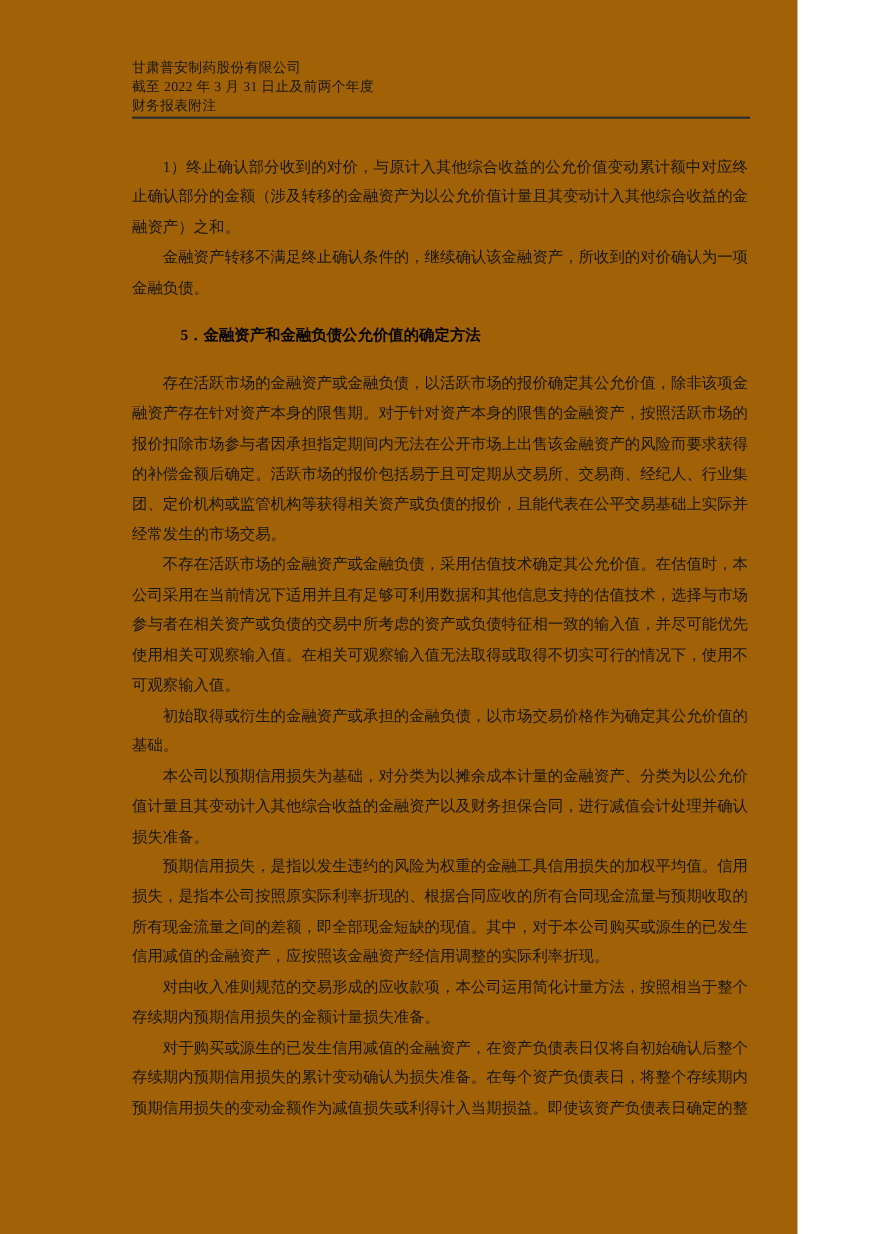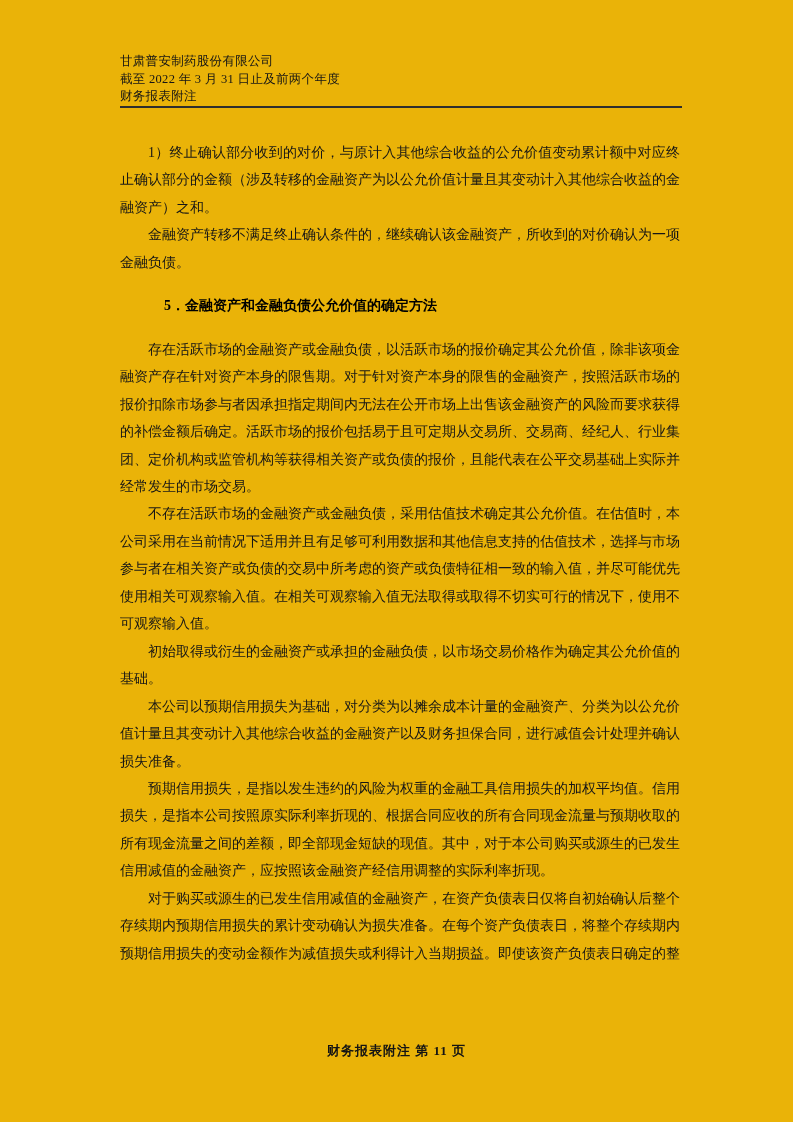--- a/index.html
+++ b/index.html
@@ -18,9 +18,9 @@
   .page {
     position: absolute;
     left: 0; top: 0;
-    width: 793px;
+    width: 725px;
     height: 1122px;
-    background: #eab308;
+    background: #a16207;
   }
   .doc-header {
     position: absolute;

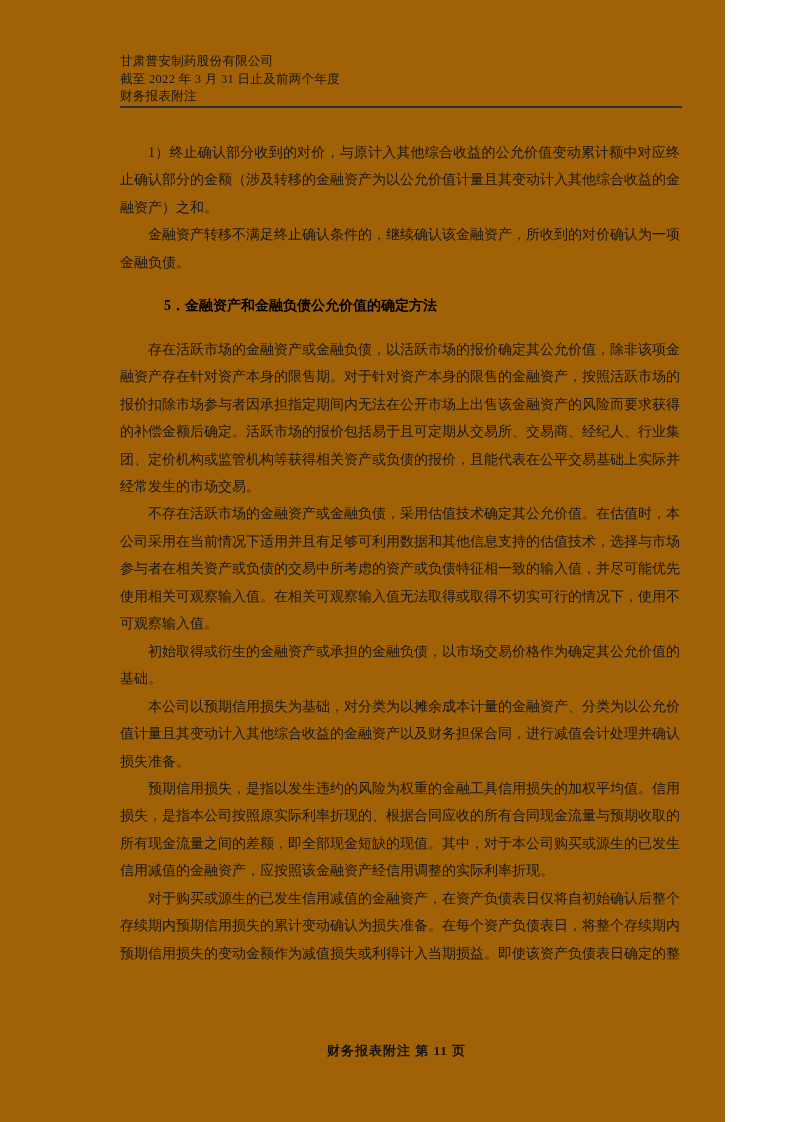--- a/index.html
+++ b/index.html
@@ -103,6 +103,7 @@
     <p class="para">初始取得或衍生的金融资产或承担的金融负债，以市场交易价格作为确定其公允价值的基础。</p>
     <p class="para">本公司以预期信用损失为基础，对分类为以摊余成本计量的金融资产、分类为以公允价值计量且其变动计入其他综合收益的金融资产以及财务担保合同，进行减值会计处理并确认损失准备。</p>
     <p class="para">预期信用损失，是指以发生违约的风险为权重的金融工具信用损失的加权平均值。信用损失，是指本公司按照原实际利率折现的、根据合同应收的所有合同现金流量与预期收取的所有现金流量之间的差额，即全部现金短缺的现值。其中，对于本公司购买或源生的已发生信用减值的金融资产，应按照该金融资产经信用调整的实际利率折现。</p>
+    <p class="para">对由收入准则规范的交易形成的应收款项，本公司运用简化计量方法，按照相当于整个存续期内预期信用损失的金额计量损失准备。</p>
     <p class="para">对于购买或源生的已发生信用减值的金融资产，在资产负债表日仅将自初始确认后整个存续期内预期信用损失的累计变动确认为损失准备。在每个资产负债表日，将整个存续期内预期信用损失的变动金额作为减值损失或利得计入当期损益。即使该资产负债表日确定的整</p>
   </div>
 

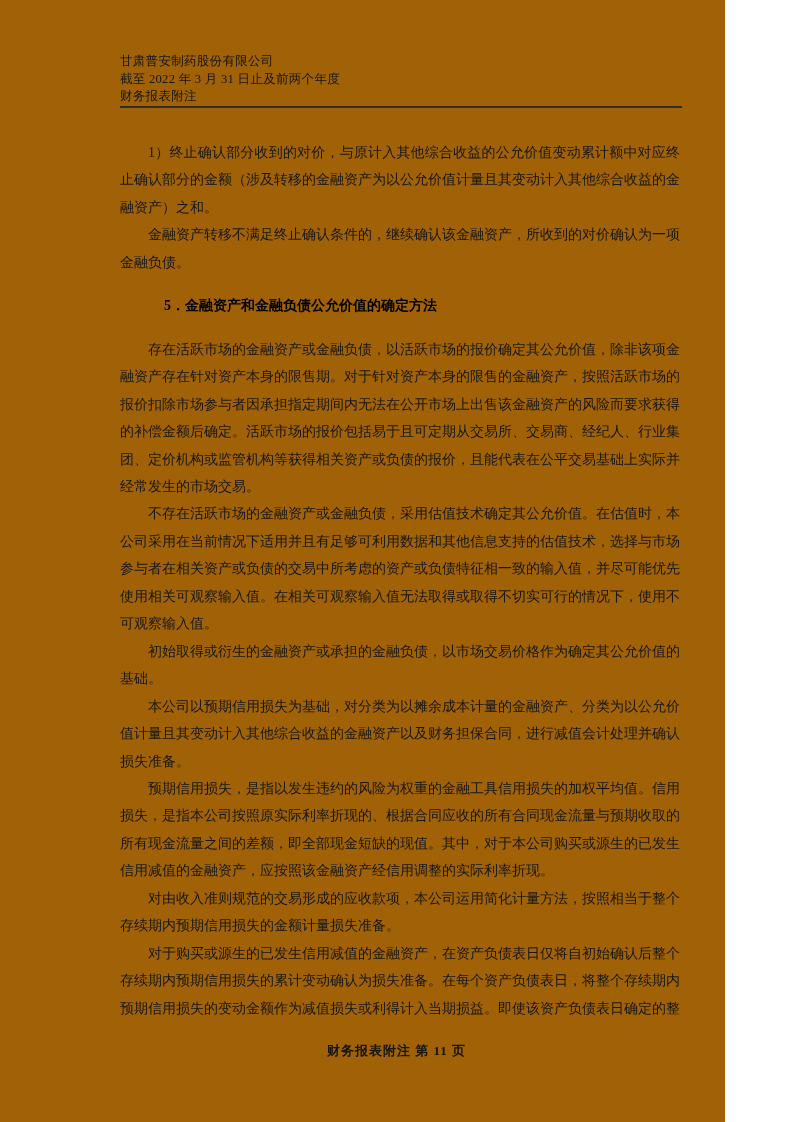--- a/index.html
+++ b/index.html
@@ -107,9 +107,6 @@
     <p class="para">对于购买或源生的已发生信用减值的金融资产，在资产负债表日仅将自初始确认后整个存续期内预期信用损失的累计变动确认为损失准备。在每个资产负债表日，将整个存续期内预期信用损失的变动金额作为减值损失或利得计入当期损益。即使该资产负债表日确定的整</p>
   </div>
 
-  <div class="doc-footer">
-    <span>财务报表附注 第 11 页</span>
-  </div>
 
 </div>
 

